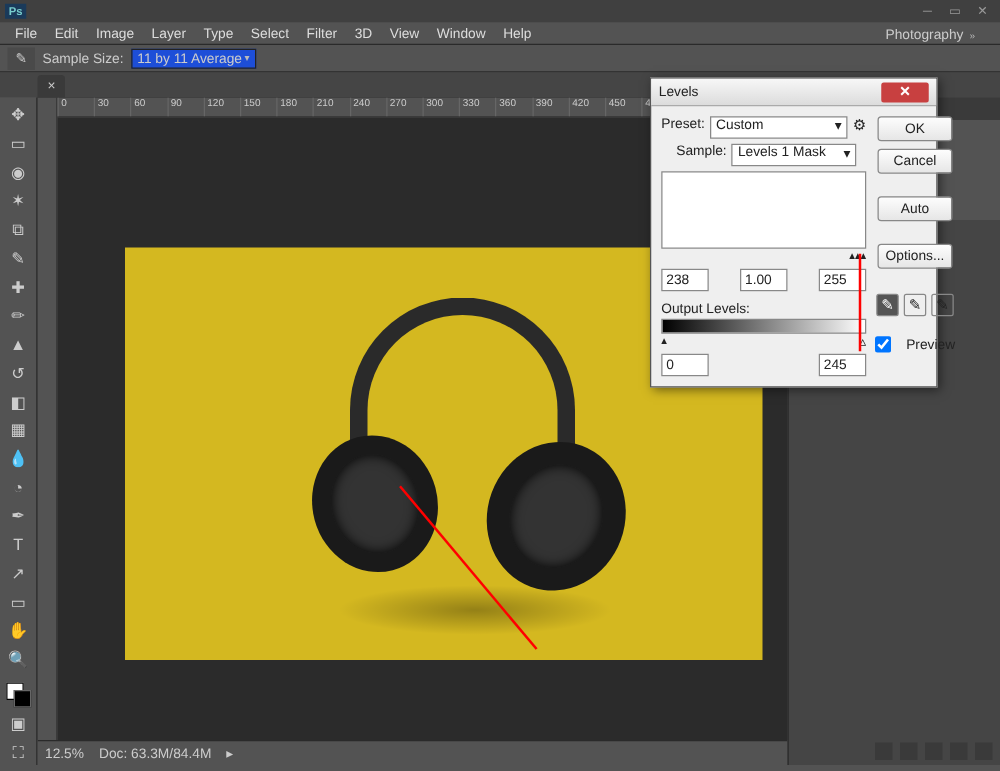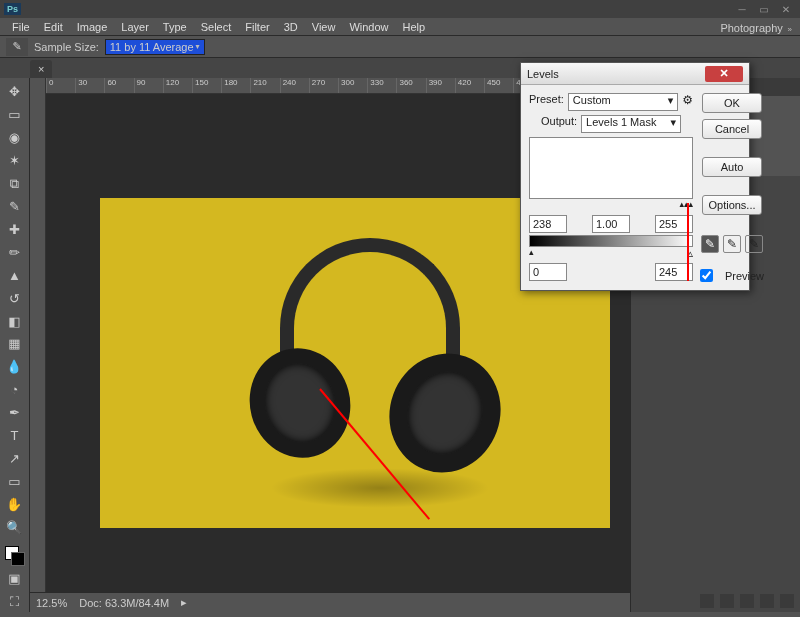--- a/index.html
+++ b/index.html
@@ -12,7 +12,7 @@
 .optionsbar{height:22px;background:#535353;display:flex;align-items:center;padding:0 6px;gap:6px;border-bottom:1px solid #2a2a2a}
 .optionsbar .ico{width:22px;height:18px;background:#4a4a4a;display:flex;align-items:center;justify-content:center}
 .optionsbar .sel{background:#1d4ed8;border:1px solid #222;padding:1px 4px;min-width:90px;display:flex;justify-content:space-between;align-items:center}
-.photography{position:absolute;right:8px;top:22px;font-size:10px;color:#aaa}
+.photography{position:absolute;right:20px;top:22px;font-size:10px;color:#aaa}
 .tabbar{height:20px;background:#454545;display:flex;align-items:flex-end;padding-left:30px}
 .tab{background:#3a3a3a;padding:3px 8px;font-size:10px;color:#ddd;border-top-left-radius:3px;border-top-right-radius:3px;display:flex;align-items:center;gap:4px}
 .main{position:relative;height:534px;display:flex}

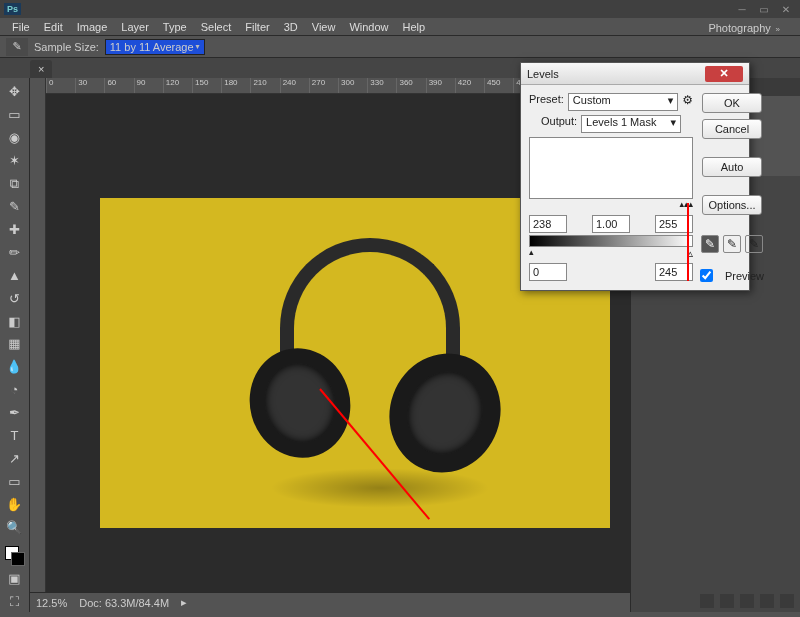--- a/index.html
+++ b/index.html
@@ -208,7 +208,7 @@
         <span class="gear">⚙</span>
       </div>
       <div class="row" style="margin-left:12px">
-        <span>Output:</span>
+        <span>Sample:</span>
         <div class="sel2" style="width:100px;display:flex;justify-content:space-between">
             <span>Levels 1 Mask</span>
             <span>▾</span>

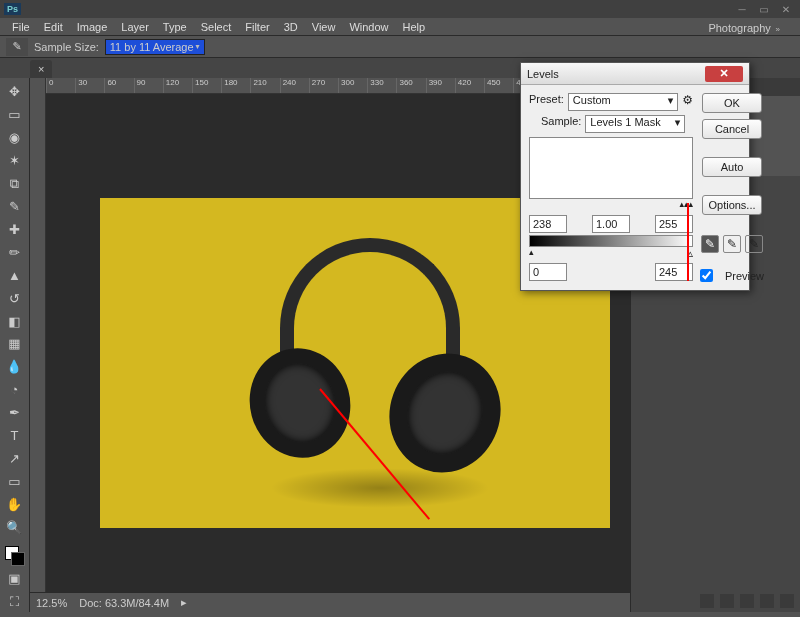--- a/index.html
+++ b/index.html
@@ -221,6 +221,7 @@
         <input value="1.00" style="">
         <input value="255" style="">
       </div>
+      <div style="margin-top:8px">Output Levels:</div>
       <div class="outgrad"></div>
       <div style="width:164px;font-size:9px">▴<span style="float:right">▵</span></div>
       <div class="inputs3">

